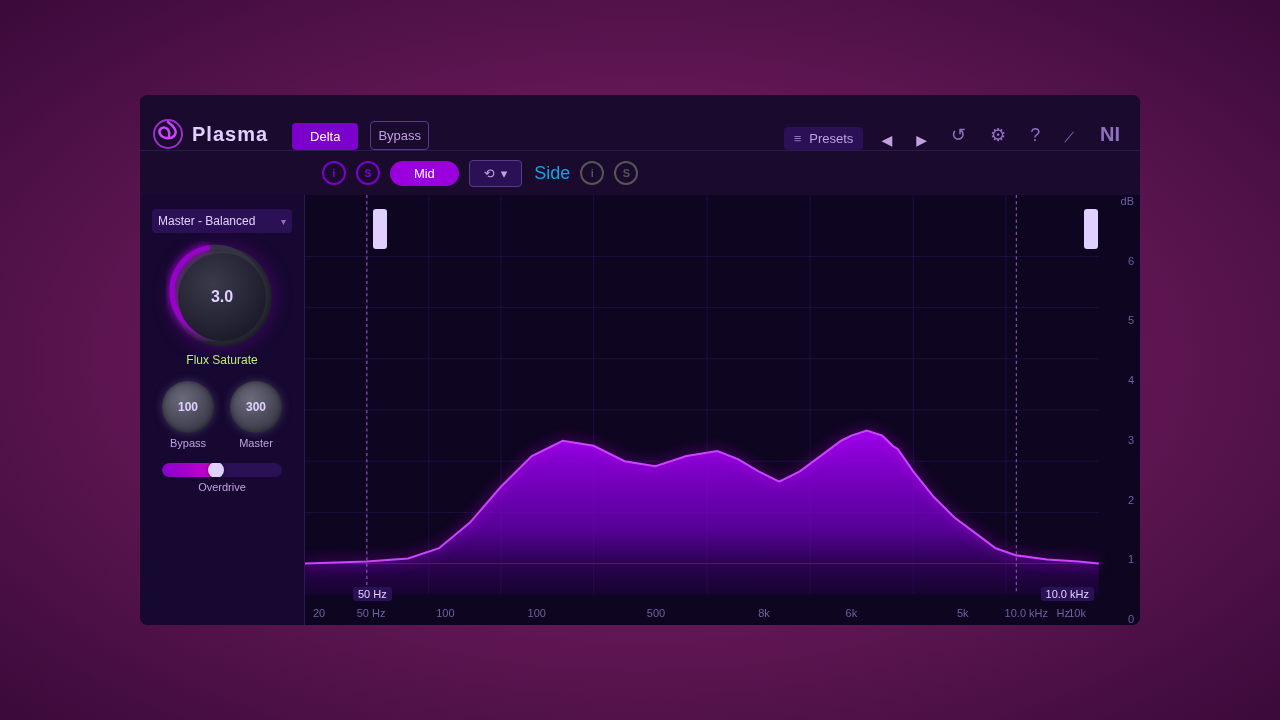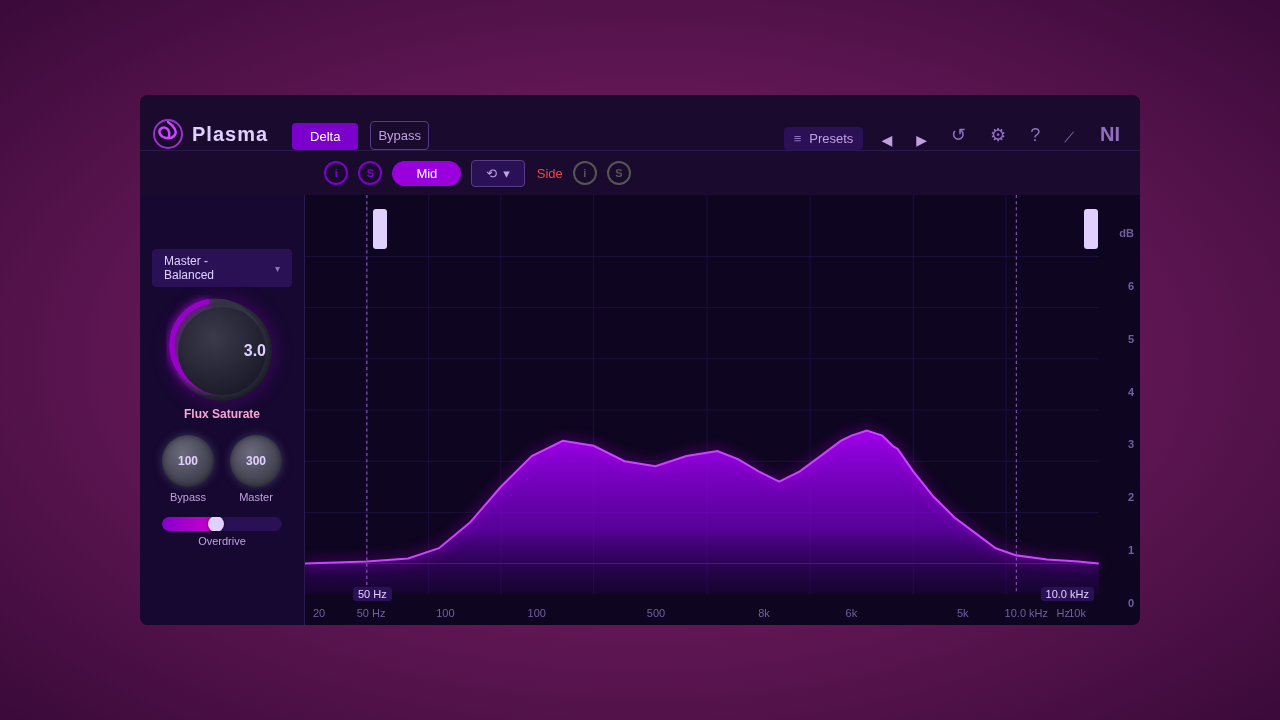--- a/index.html
+++ b/index.html
@@ -168,8 +168,8 @@
       gap: 6px;
     }
     .side-label {
-      color: #ef4444;
-      font-size: 13px;
+      color: #0ea5e9;
+      font-size: 18px;
       margin-left: 2px;
     }
     

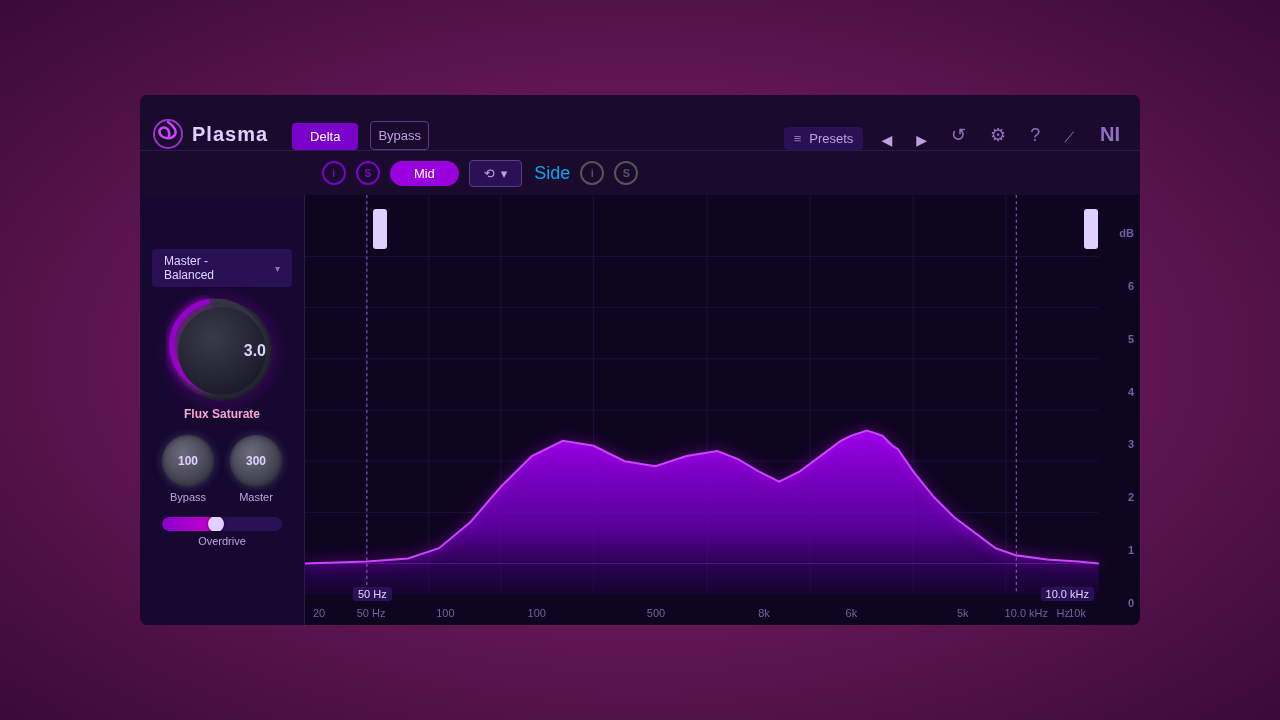--- a/index.html
+++ b/index.html
@@ -344,14 +344,13 @@
     .eq-db-labels {
       position: absolute;
       right: 0;
-      top: 8px;
+      top: 0;
       width: 40px;
       height: 100%;
       display: flex;
       flex-direction: column;
       justify-content: space-between;
-      padding: 24px 6px;
-      font-weight: bold;
+      padding: 0 6px;
     }
     .db-label {
       color: #7060a0;

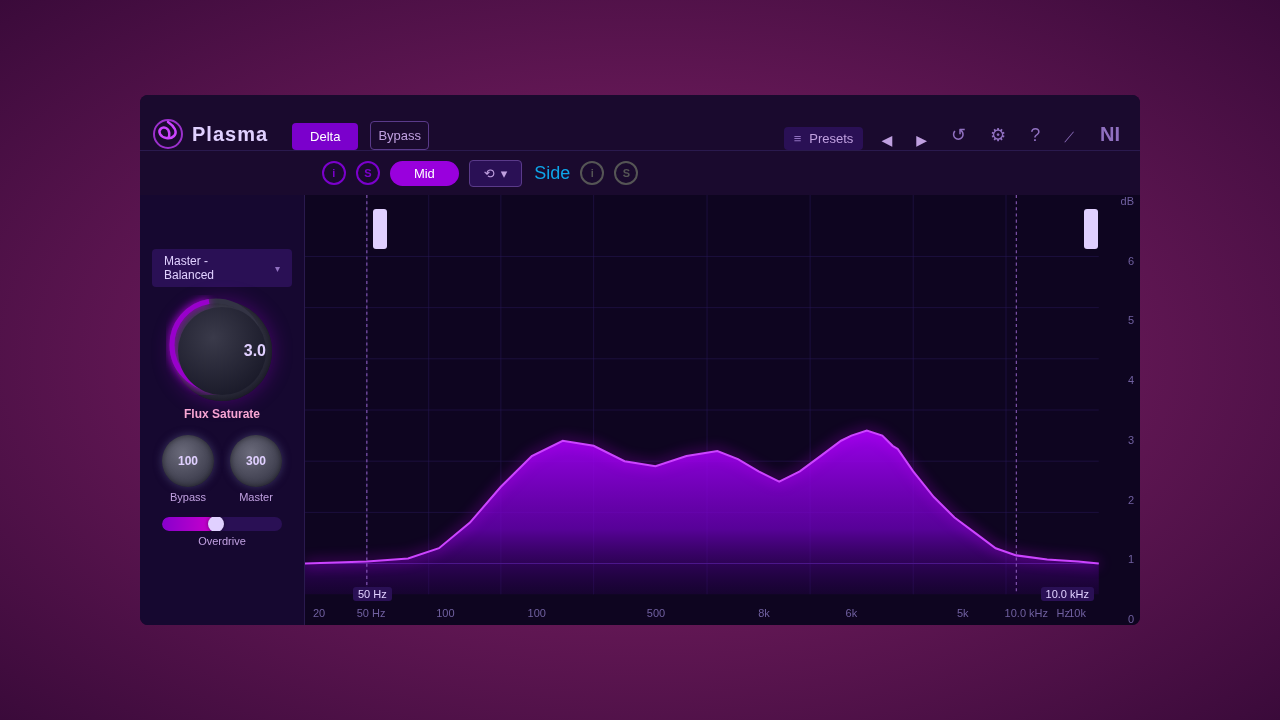--- a/index.html
+++ b/index.html
@@ -194,11 +194,10 @@
       align-items: center;
       background: #2a1055;
       border-radius: 4px;
-      padding: 5px 12px;
+      padding: 5px 6px;
       width: 100%;
       cursor: pointer;
       gap: 14px;
-      margin-top: 40px;
     }
     .preset-selector-text {
       color: #e0d0ff;

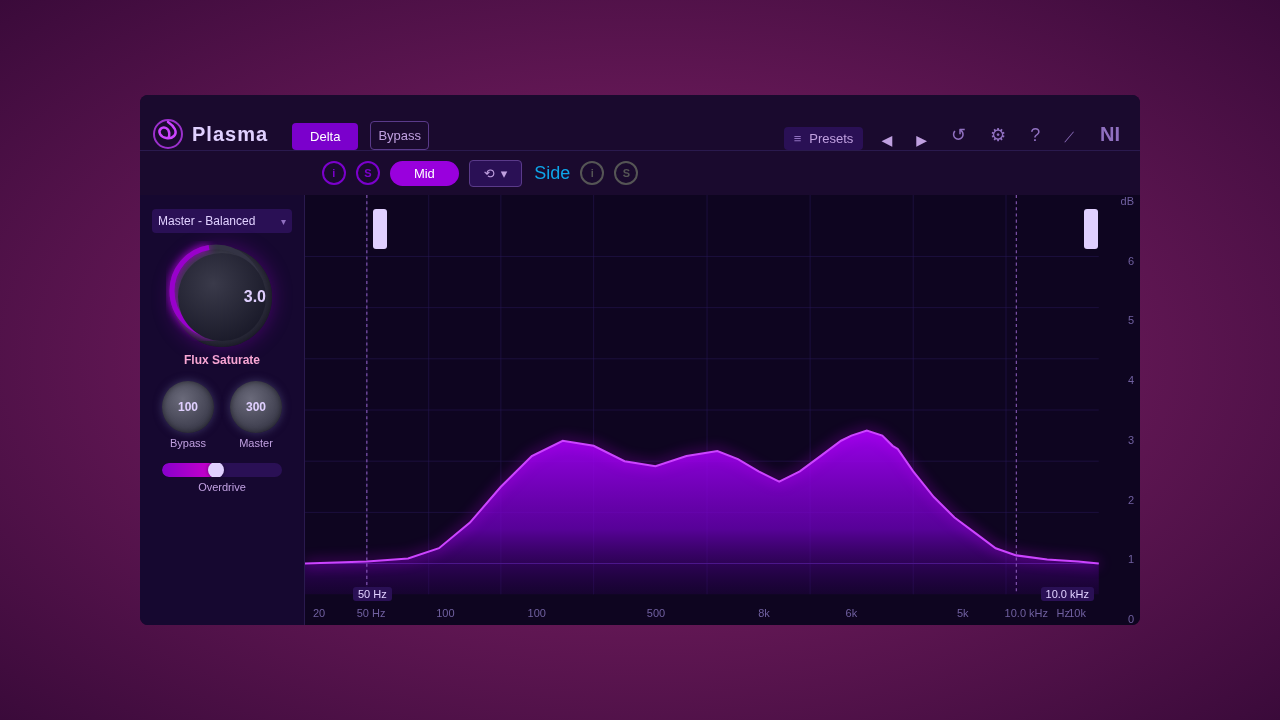--- a/index.html
+++ b/index.html
@@ -234,7 +234,7 @@
       background: radial-gradient(circle at 40% 35%, #3a3a4a, #111120);
       display: flex;
       align-items: center;
-      justify-content: flex-end;
+      justify-content: center;
       position: relative;
     }
     .knob-arc {

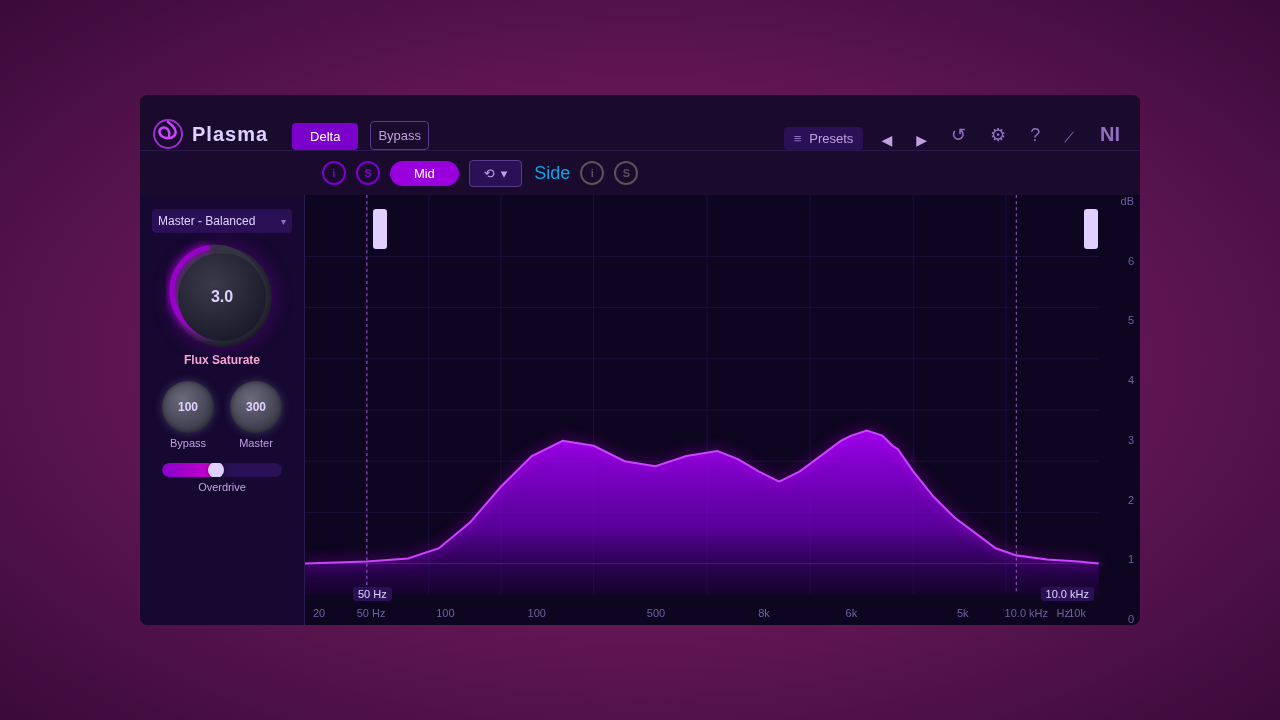--- a/index.html
+++ b/index.html
@@ -251,9 +251,9 @@
       z-index: 2;
     }
     .knob-label {
-      color: #f9a8d4;
+      color: #bef264;
       font-size: 12px;
-      font-weight: bold;
+      font-weight: normal;
       text-align: center;
     }
     

